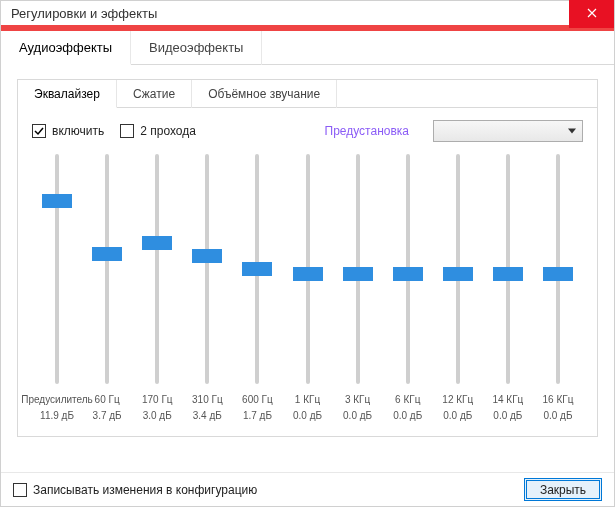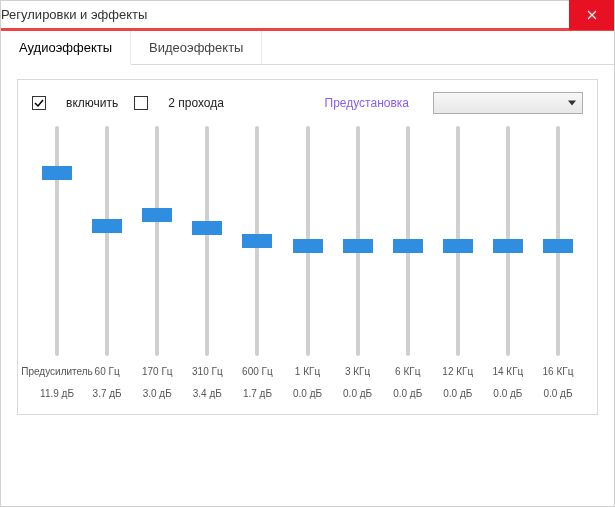--- a/index.html
+++ b/index.html
@@ -6,7 +6,7 @@
   body{background:#fff}
   .window{width:615px;height:507px;border:1px solid #d0d0d0;position:relative;background:#fff}
   
-  .titlebar{height:30px;display:flex;align-items:center;justify-content:space-between;padding-left:0;border-bottom:3px solid #ef4444}
+  .titlebar{height:30px;display:flex;align-items:center;justify-content:space-between;padding-left:10px;border-bottom:6px solid #ef4444}
   .titlebar .title{font-size:13px;color:#333}
   .close-btn{width:45px;height:30px;background:#e81123;display:flex;align-items:center;justify-content:center;cursor:pointer}
   .close-btn svg{width:10px;height:10px}

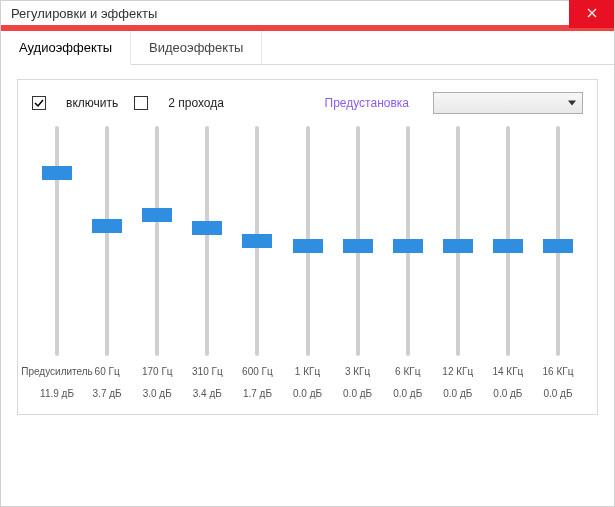--- a/index.html
+++ b/index.html
@@ -63,6 +63,11 @@
   <div class="inner">
     <div class="sub-tab-wrap">
 
+      <div class="sub-tabs">
+        <div class="sub-tab active">Эквалайзер</div>
+        <div class="sub-tab">Сжатие</div>
+        <div class="sub-tab">Объёмное звучание</div>
+      </div>
 
       <div class="controls-row">
         <label class="chk checked">

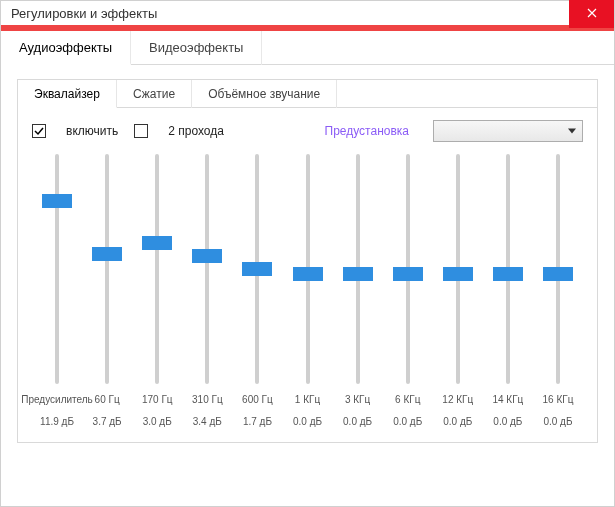--- a/index.html
+++ b/index.html
@@ -22,7 +22,7 @@
   .sub-tab.active{background:#fff;margin-bottom:-1px;border-bottom:1px solid #fff;color:#000}
   
   .controls-row{display:flex;align-items:center;padding:12px 14px 8px 14px;gap:16px}
-  .chk{display:flex;align-items:center;gap:20px;cursor:pointer}
+  .chk{display:flex;align-items:center;gap:6px;cursor:pointer}
   .chk .box{width:14px;height:14px;border:1px solid #333;display:flex;align-items:center;justify-content:center;background:#fff}
   .chk .box svg{width:10px;height:10px;display:none}
   .chk.checked .box svg{display:block}

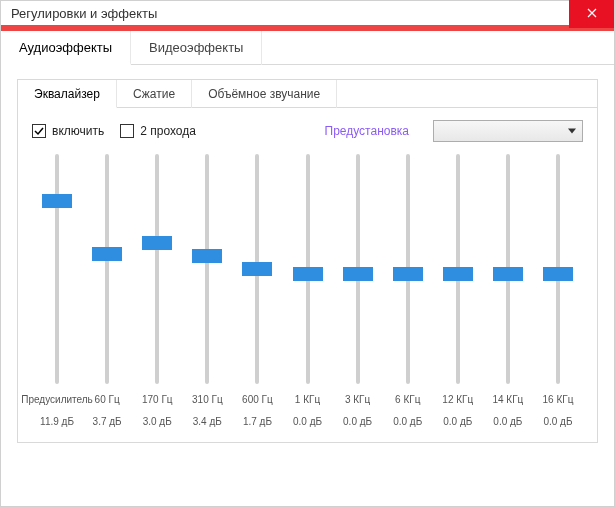--- a/index.html
+++ b/index.html
@@ -36,7 +36,7 @@
   .track{position:relative;width:4px;height:230px;background:#cfcfcf;border-radius:2px;margin-bottom:10px}
   .thumb{position:absolute;width:30px;height:14px;background:#2f8ee0;left:50%;transform:translateX(-50%);cursor:pointer}
   .band-freq{font-size:10px;color:#555;height:14px;white-space:nowrap}
-  .band-gain{font-size:10px;color:#555;height:14px;white-space:nowrap;margin-top:8px}
+  .band-gain{font-size:10px;color:#555;height:14px;white-space:nowrap;margin-top:2px}
   
   .footer{position:absolute;bottom:0;left:0;right:0;height:34px;display:flex;align-items:center;justify-content:space-between;padding:0 12px;border-top:1px solid #e8e8e8;background:#fff}
   .close-action{min-width:78px;height:23px;border:1px solid #0078d7;background:#e5f1fb;cursor:pointer;font-size:12px;padding:0 14px;outline:1px solid #0078d7;outline-offset:-3px}

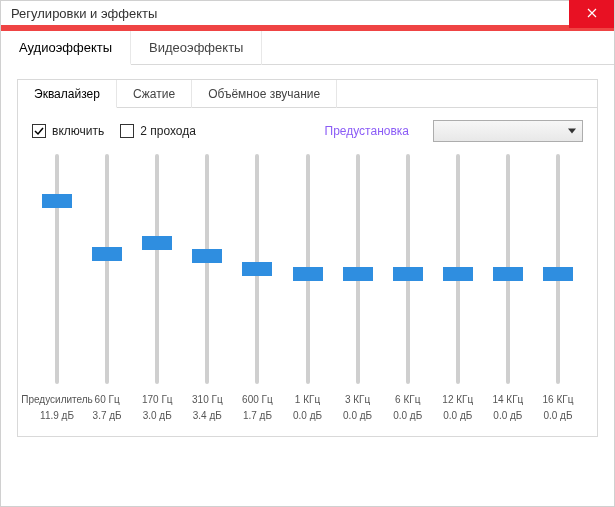--- a/index.html
+++ b/index.html
@@ -187,6 +187,15 @@
     </div>
   </div>
 
+  <div class="footer">
+    <label class="chk">
+      <span class="box">
+        
+      </span>
+      <span>Записывать изменения в конфигурацию</span>
+    </label>
+    <button class="close-action">Закрыть</button>
+  </div>
 
 </div>
 

